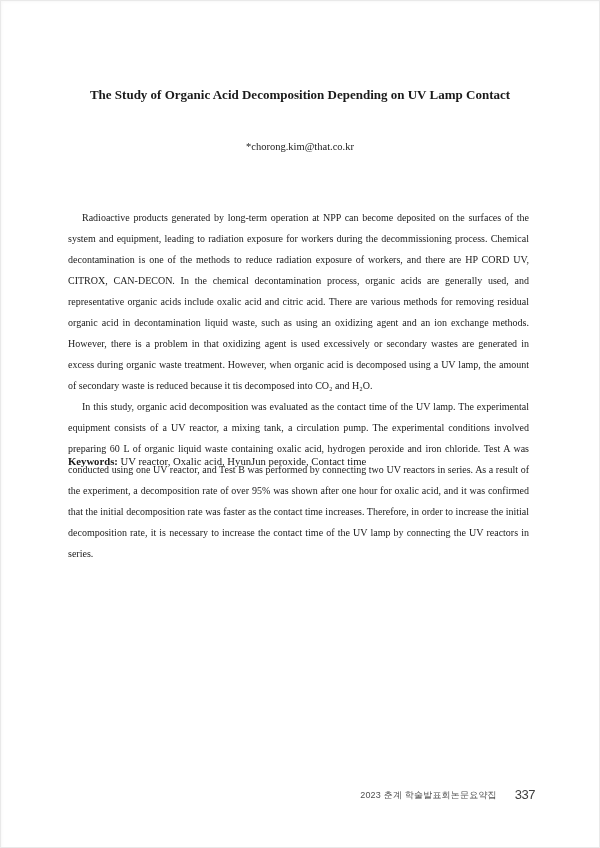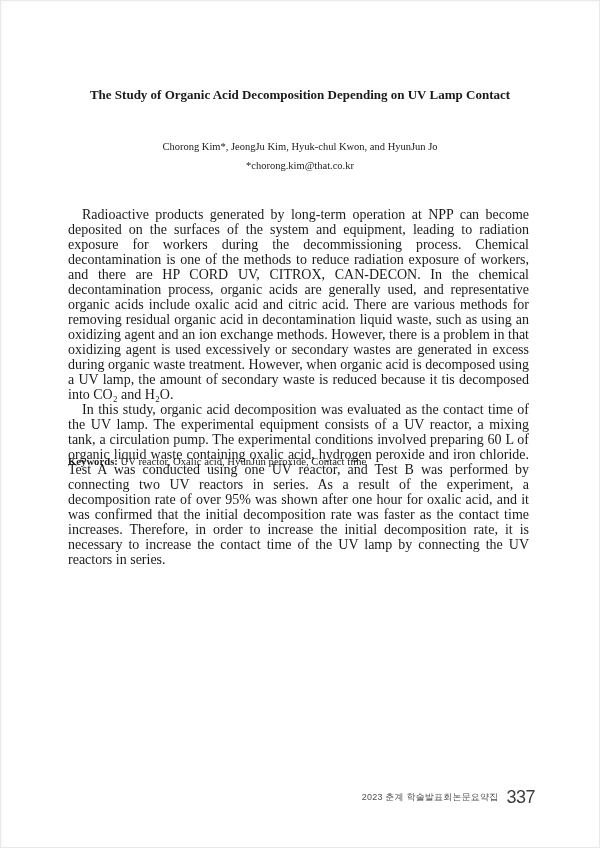--- a/index.html
+++ b/index.html
@@ -91,7 +91,6 @@
   </h1>
 
   <div class="header-meta">
-    <div class="authors">Chorong Kim*, JeongJu Kim, Hyuk-chul Kwon, and HyunJun Jo</div>
     <div class="email">*chorong.kim@that.co.kr</div>
   </div>
 

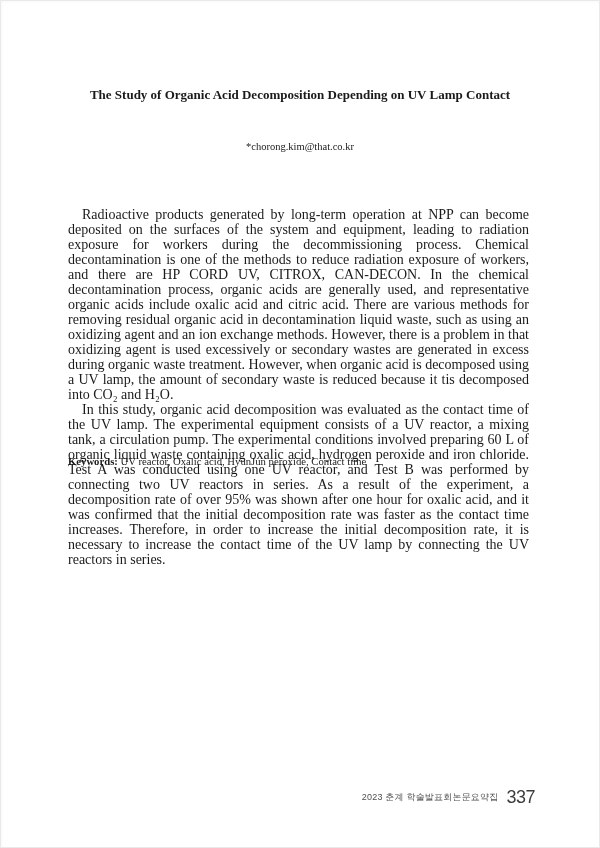--- a/index.html
+++ b/index.html
@@ -43,8 +43,8 @@
     top: 207px;
     left: 68px;
     width: 461px;
-    font-size: 14px;
-    line-height: 15px;
+    font-size: 10px;
+    line-height: 21px;
     text-align: justify;
   }
   .abstract p {

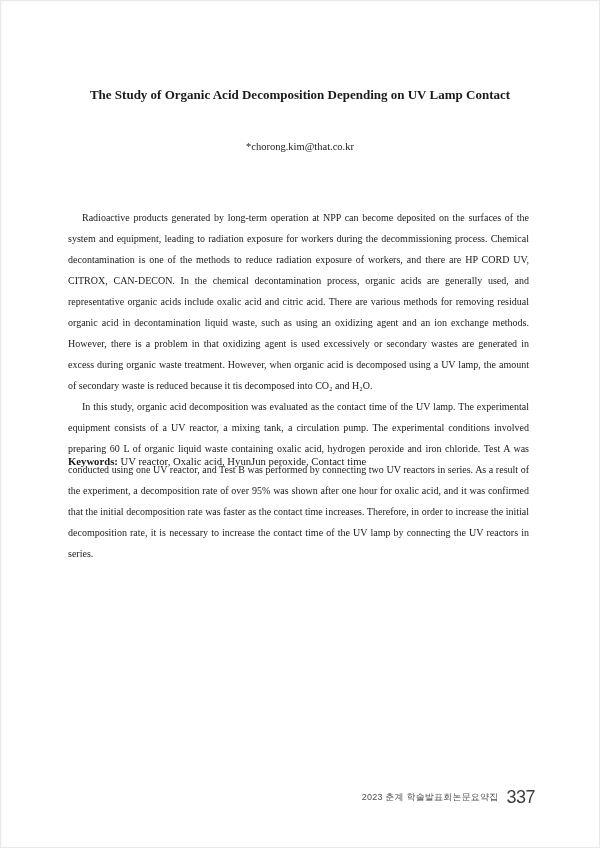--- a/index.html
+++ b/index.html
@@ -65,8 +65,8 @@
     top: 787px;
     right: 65px;
     display: flex;
-    align-items: center;
-    gap: 8px;
+    align-items: flex-end;
+    gap: 18px;
     font-family: "Liberation Sans", "DejaVu Sans", sans-serif;
     margin-left: 20px;
   }

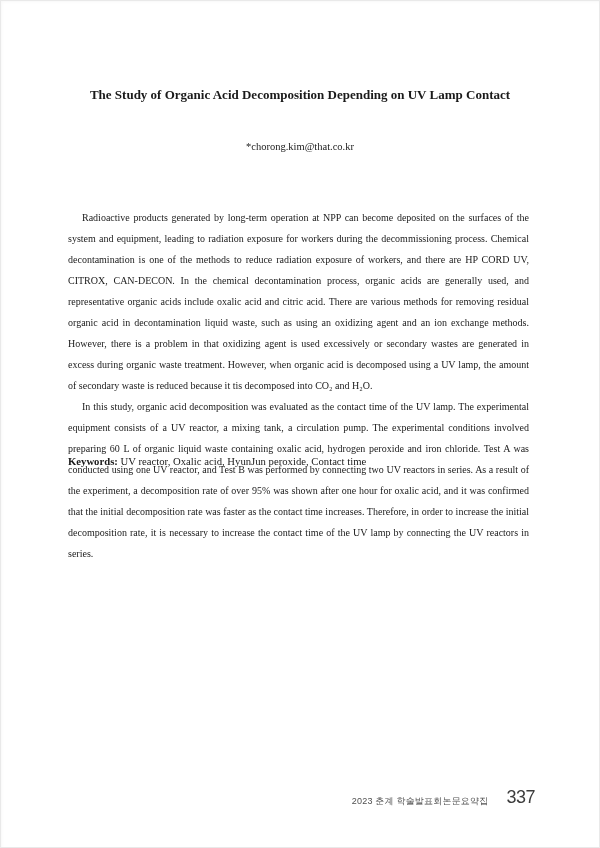--- a/index.html
+++ b/index.html
@@ -76,7 +76,7 @@
     letter-spacing: 0.2px;
   }
   .footer .page-number {
-    font-size: 18px;
+    font-size: 13px;
     color: #3d3d3d;
     letter-spacing: -0.5px;
   }

